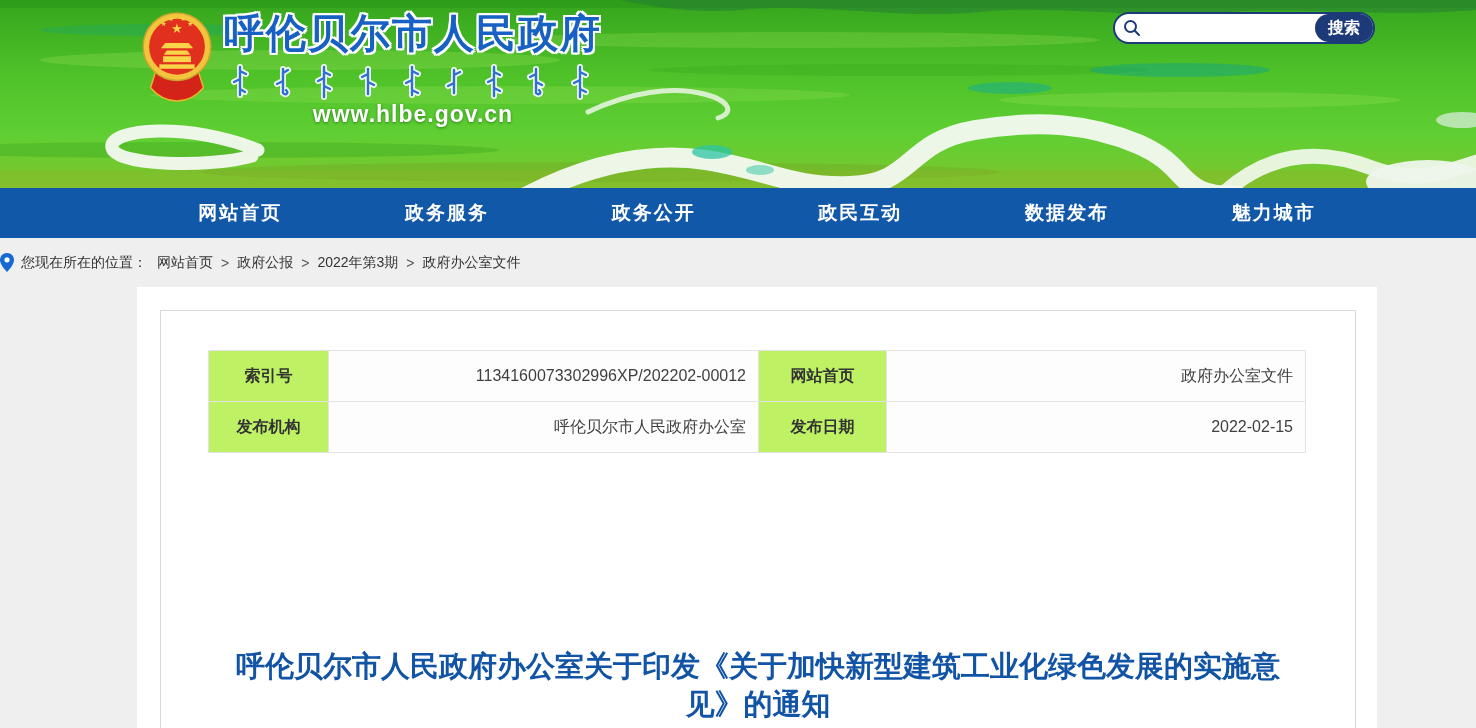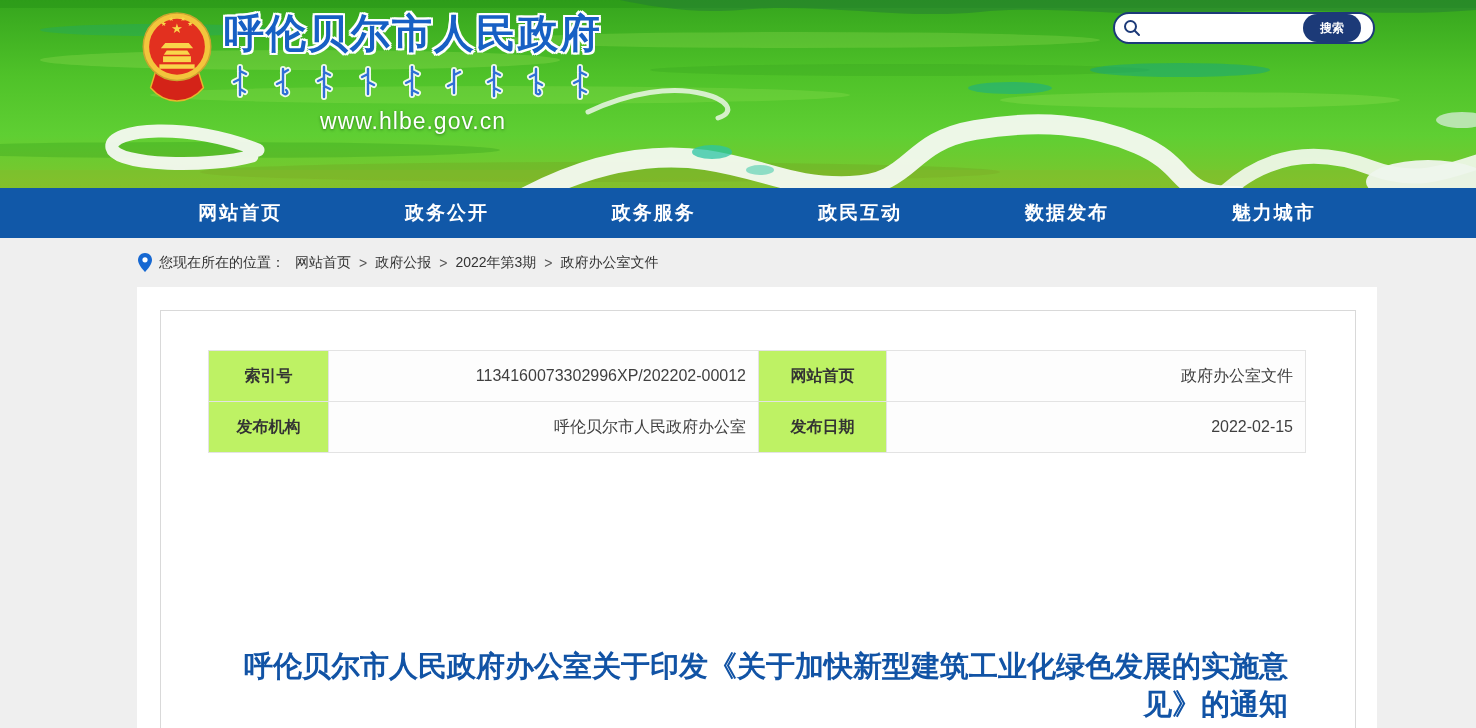--- a/index.html
+++ b/index.html
@@ -37,9 +37,9 @@
     font-size:15px; color:#333; font-family:"Liberation Sans","DejaVu Sans",sans-serif;
   }
   .search-btn {
-    flex:0 0 auto; width:58px; height:28px; margin-right:12px;
+    flex:0 0 auto; width:58px; height:28px; margin-right:0px;
     background:#1c3a78; color:#fff; border:none; border-radius:14px;
-    font-size:12px; font-weight:bold; cursor:pointer; line-height:28px;
+    font-size:16px; font-weight:bold; cursor:pointer; line-height:28px;
     font-family:"Liberation Sans","DejaVu Sans",sans-serif;
     text-align:center;
   }

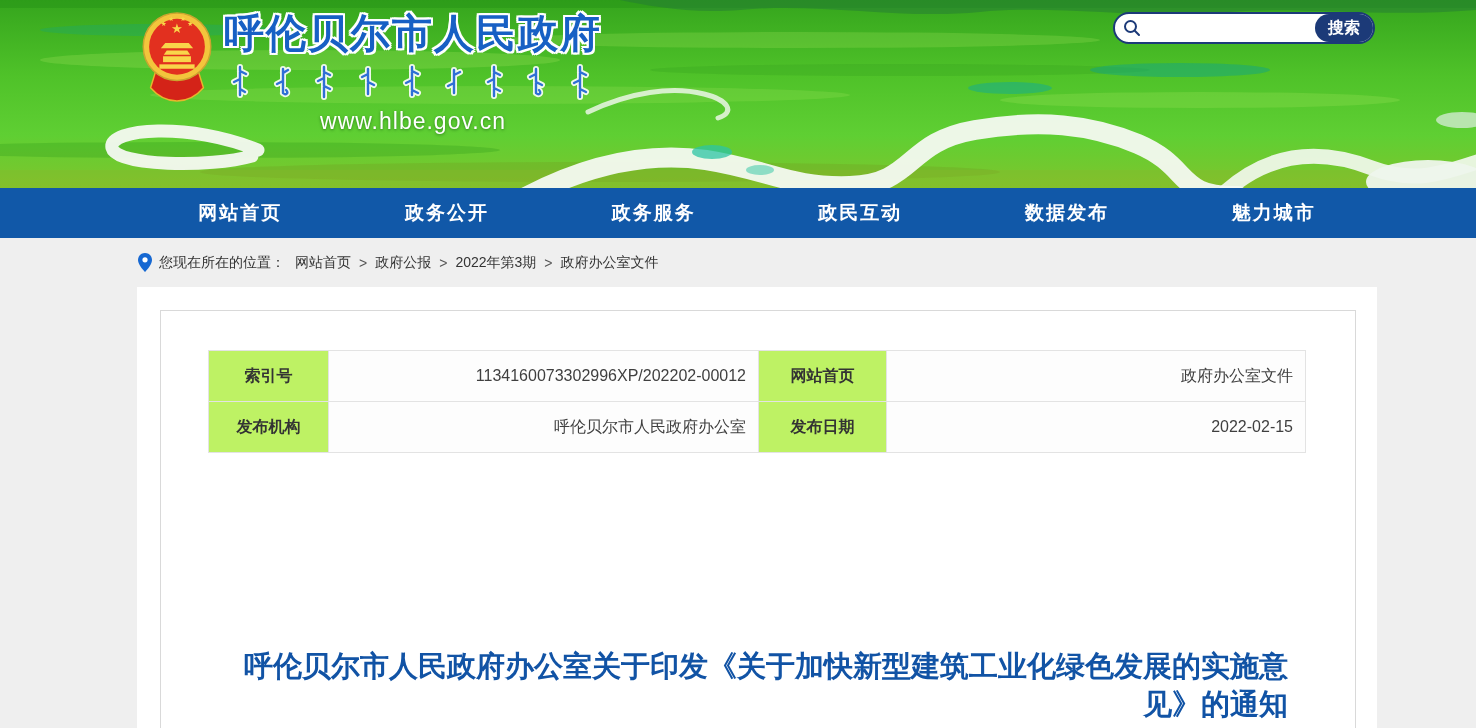--- a/index.html
+++ b/index.html
@@ -24,7 +24,7 @@
   }
   .mongolian { display:block; margin:3px auto 0; }
   .site-url {
-    margin-top:8px; font-size:23px; font-weight:normal; color:#ffffff; letter-spacing:1px;
+    margin-top:1px; font-size:23px; font-weight:bold; color:#ffffff; letter-spacing:1px;
     text-shadow:0 1px 3px rgba(10,70,10,.55);
   }
   .search-box {

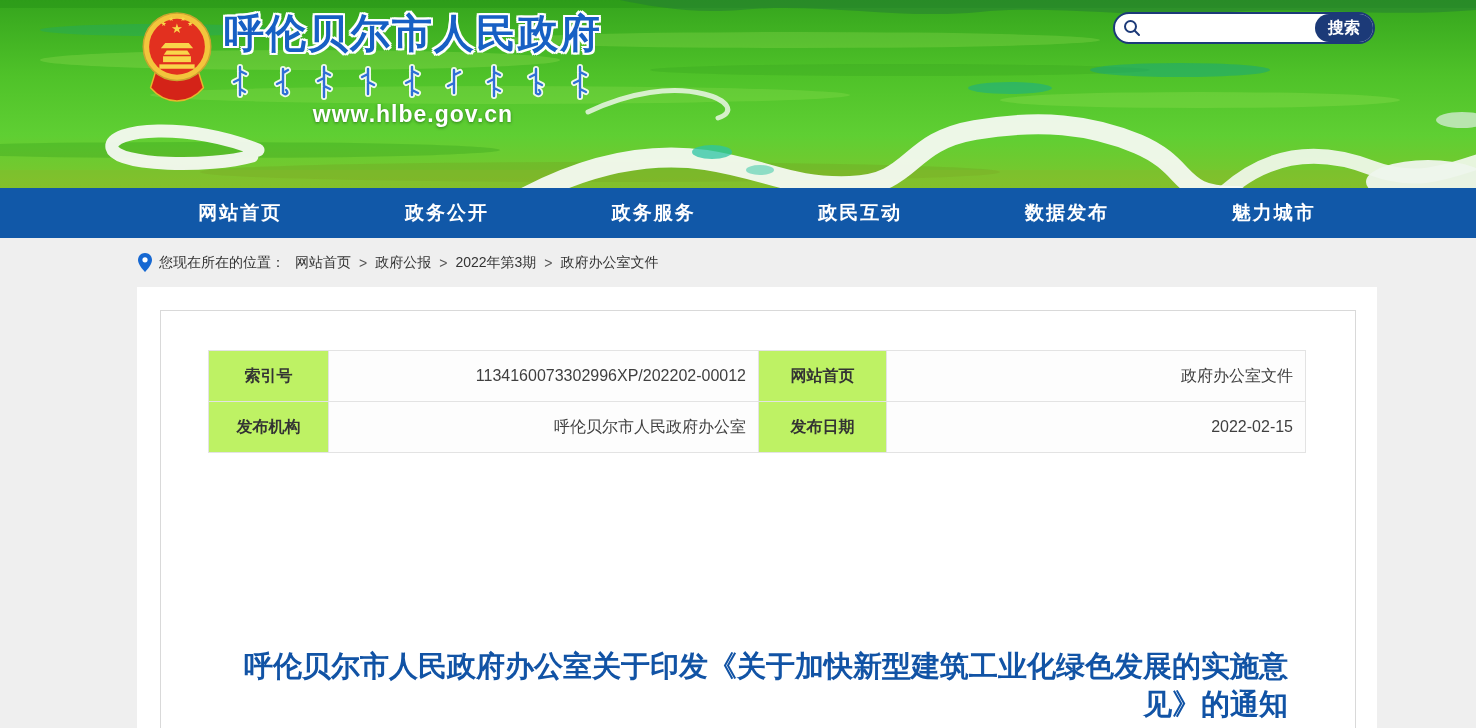--- a/index.html
+++ b/index.html
@@ -171,8 +171,8 @@
 <nav class="nav">
   <div class="nav-inner">
     <div class="nav-item">网站首页</div>
+    <div class="nav-item">政务服务</div>
     <div class="nav-item">政务公开</div>
-    <div class="nav-item">政务服务</div>
     <div class="nav-item">政民互动</div>
     <div class="nav-item">数据发布</div>
     <div class="nav-item">魅力城市</div>

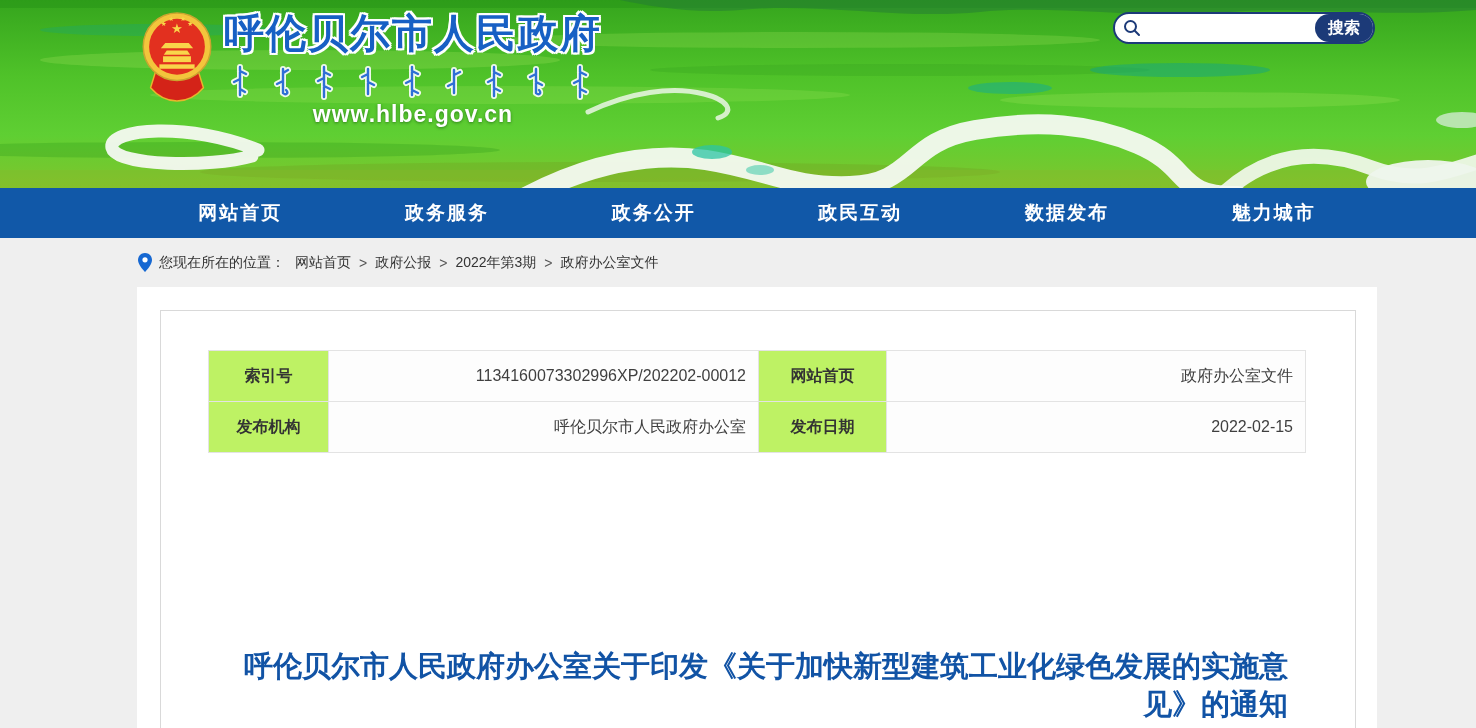--- a/index.html
+++ b/index.html
@@ -56,7 +56,7 @@
   
   .crumb-bar {
     position:absolute; left:0; top:238px; width:1476px; height:49px;
-    display:flex; align-items:center; padding-left:138px; font-size:14px; color:#333;
+    display:flex; align-items:center; font-size:14px; color:#333;
   }
   .crumb-bar .pin { margin-right:7px; display:block; }
   .crumb-prefix { margin-right:10px; }

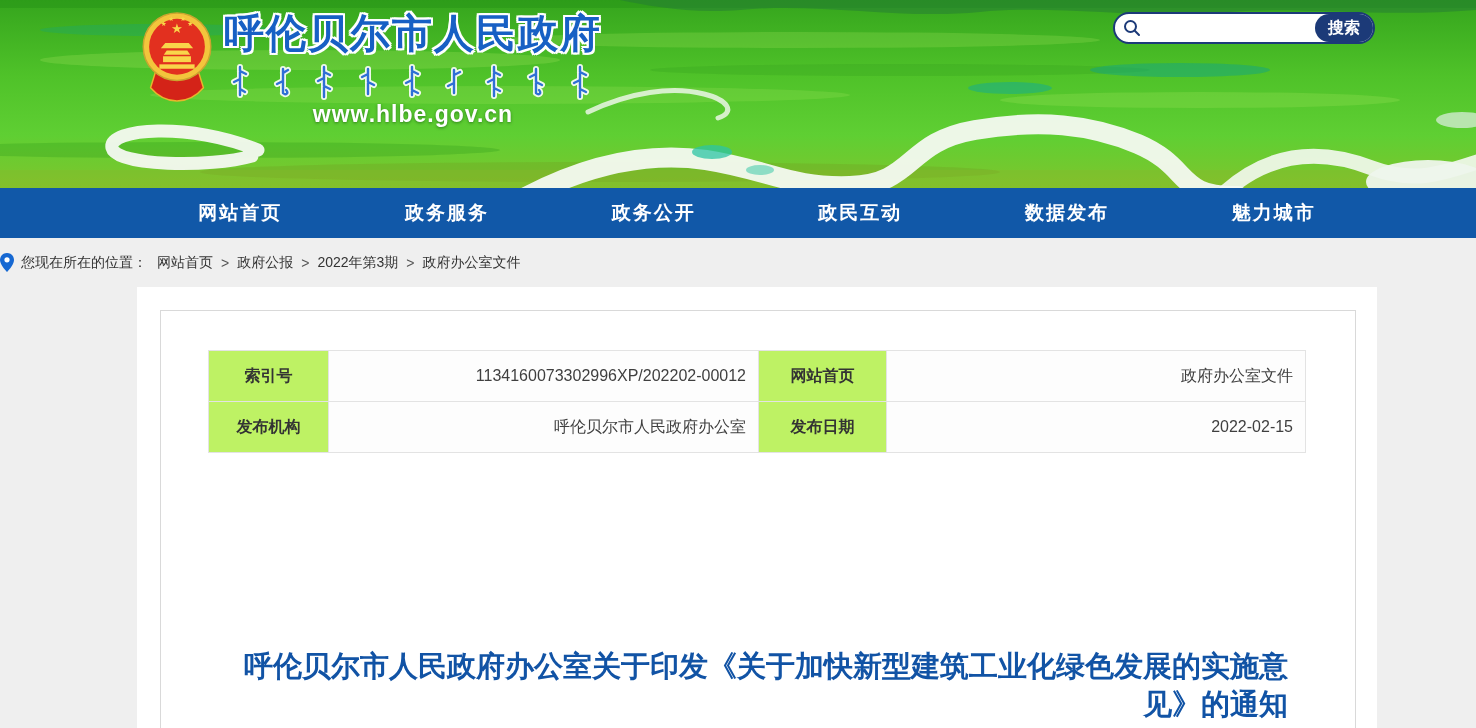--- a/index.html
+++ b/index.html
@@ -79,7 +79,7 @@
 
   .doc-title {
     position:absolute; left:50%; transform:translateX(-50%); top:336px; width:1060px;
-    text-align:right; font-size:29px; line-height:38px; font-weight:bold; color:#1153a5;
+    text-align:center; font-size:29px; line-height:38px; font-weight:bold; color:#1153a5;
   }
 </style>
 </head>

